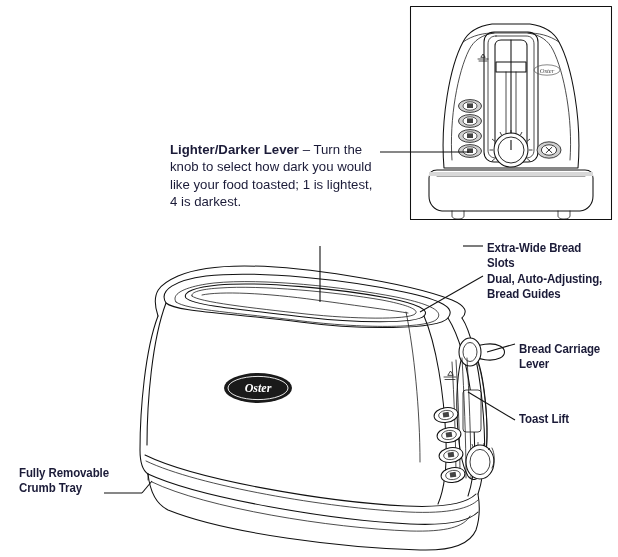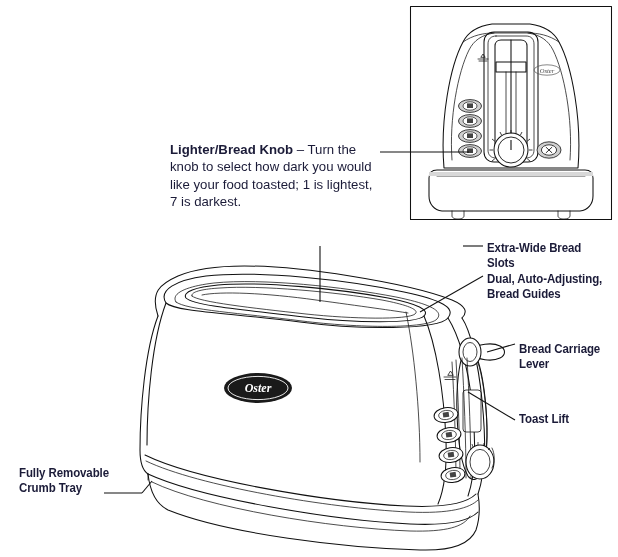--- a/index.html
+++ b/index.html
@@ -337,7 +337,7 @@
     </g>
   </svg>
 
-  <div id="knob-callout"><span class="lead">Lighter/Bread Knob</span><span> – </span><span class="body">Turn the knob to select how dark you would like your food toasted; 1 is lightest, 7 is darkest.</span></div>
+  <div id="knob-callout"><span class="lead">Lighter/Darker Lever</span><span> – </span><span class="body">Turn the knob to select how dark you would like your food toasted; 1 is lightest, 7 is darkest.</span></div>
 
   <div class="callout narrow" id="lbl-extra-wide">Extra-Wide Bread Slots</div>
 

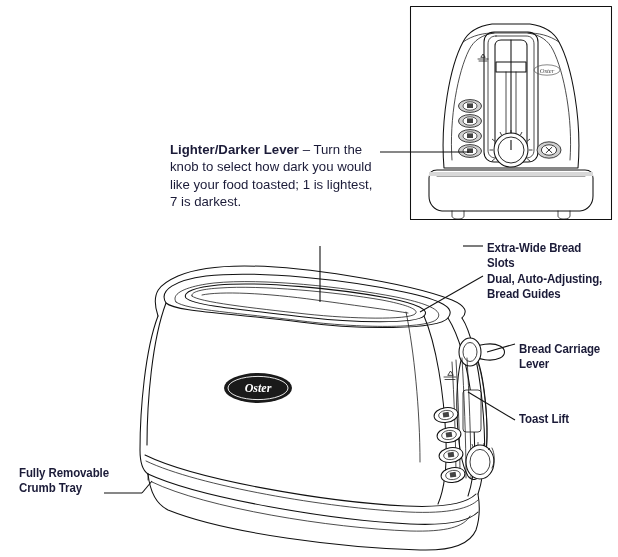--- a/index.html
+++ b/index.html
@@ -337,7 +337,7 @@
     </g>
   </svg>
 
-  <div id="knob-callout"><span class="lead">Lighter/Darker Lever</span><span> – </span><span class="body">Turn the knob to select how dark you would like your food toasted; 1 is lightest, 7 is darkest.</span></div>
+  <div id="knob-callout"><span class="lead">Lighter/Darker Lever</span><span> – </span><span class="body">Turn the knob to select how dark you would like your food toasted; 1 is lightest, 4 is darkest.</span></div>
 
   <div class="callout narrow" id="lbl-extra-wide">Extra-Wide Bread Slots</div>
 

